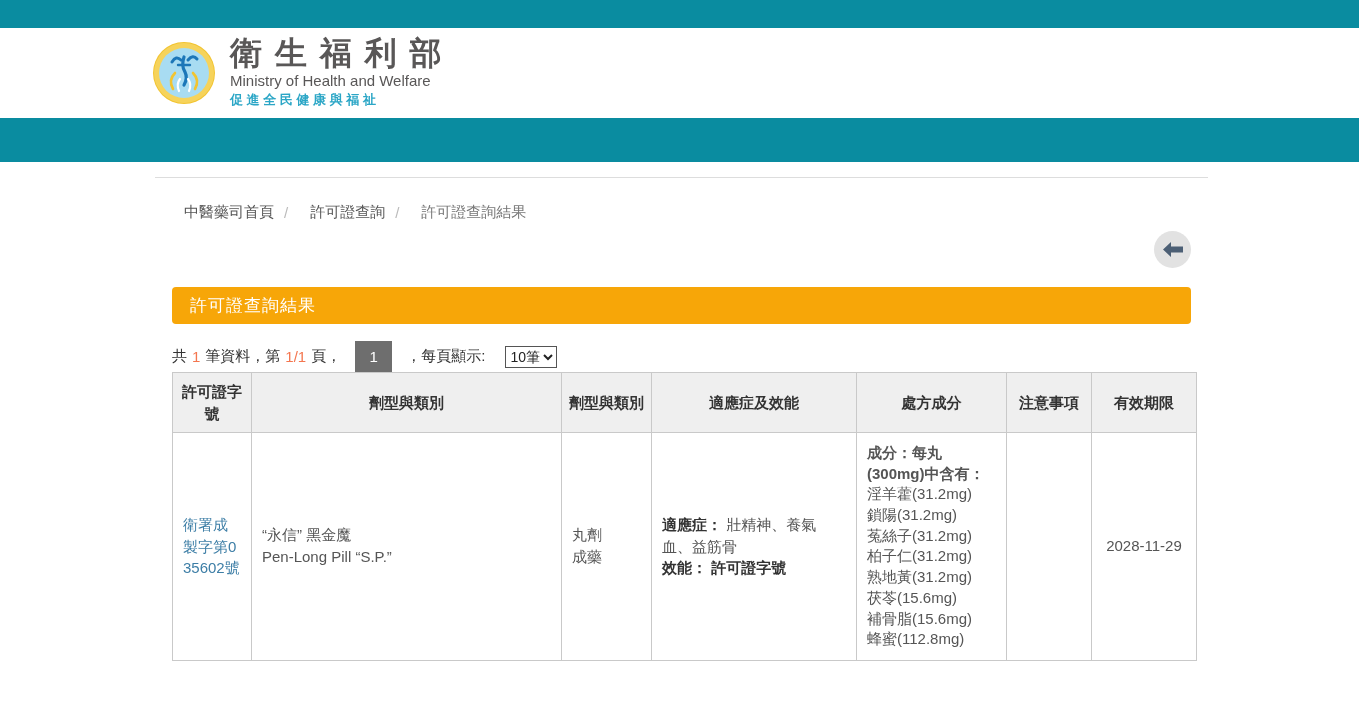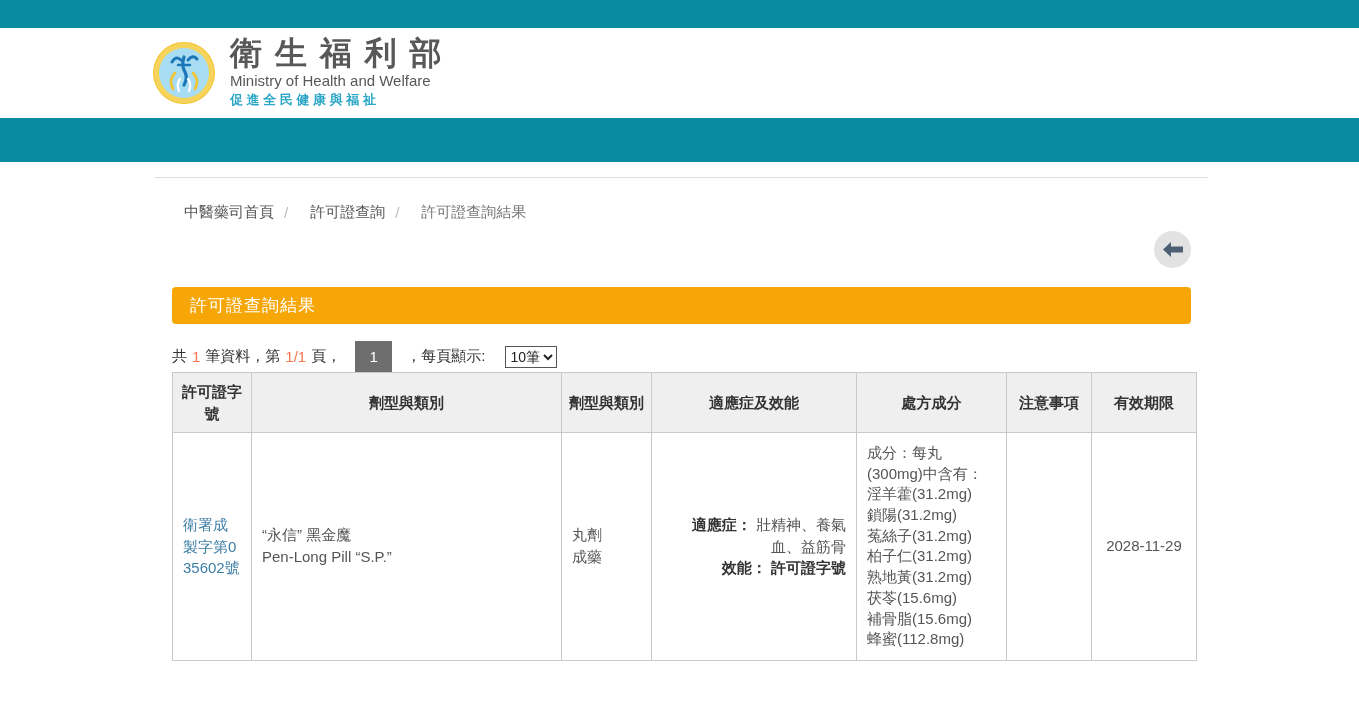--- a/index.html
+++ b/index.html
@@ -68,7 +68,7 @@
   .lbl { color:#333; font-weight:bold; }
   .indic-block { line-height:1.45; }
   td.cell-ingred { color:#333; padding:9px 8px; }
-  .ingred-head { font-weight:normal; line-height:1.38; }
+  .ingred-head { font-weight:bold; line-height:1.38; }
   .ingred-line { line-height:1.38; }
   td.cell-expiry { text-align:center; color:#333; }
 </style>

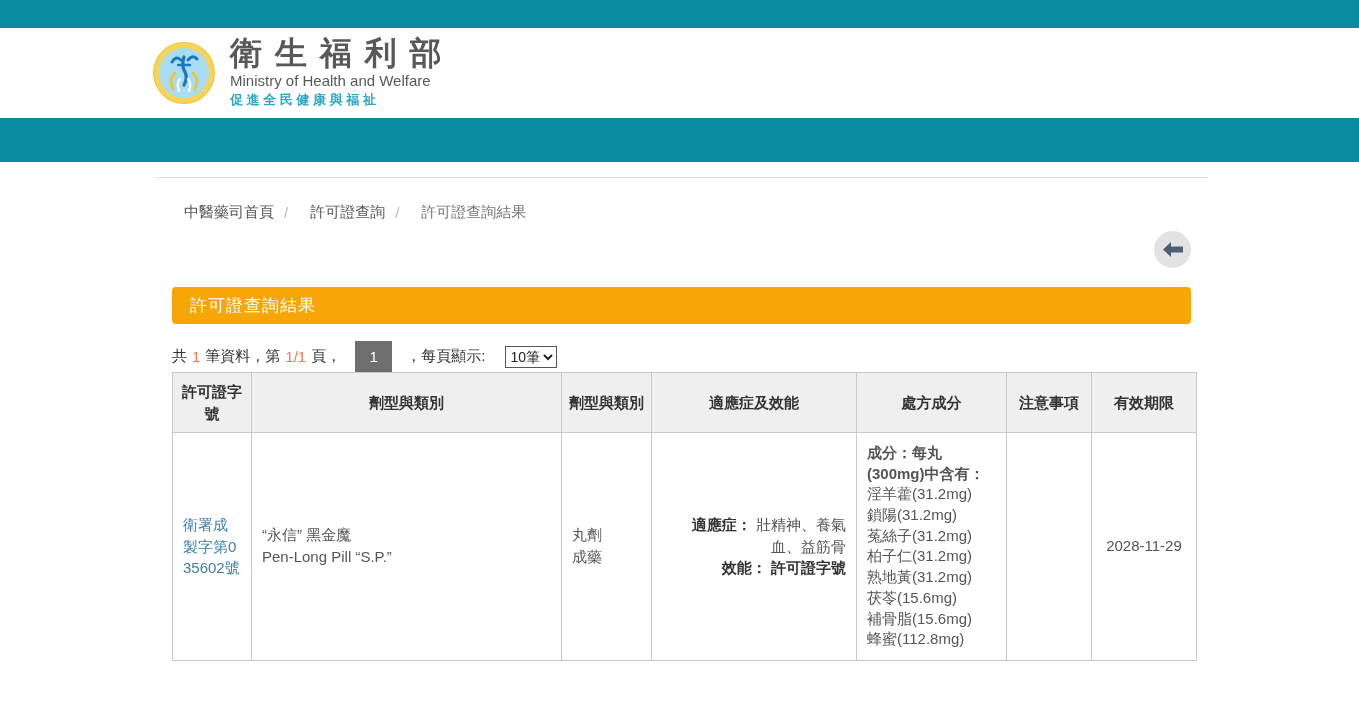--- a/index.html
+++ b/index.html
@@ -64,7 +64,7 @@
   .name-line { line-height:1.5; }
   td.cell-form { color:#555; }
   .form-line { line-height:1.5; }
-  td.cell-indic { color:#666;text-align:right; }
+  td.cell-indic { color:#666; }
   .lbl { color:#333; font-weight:bold; }
   .indic-block { line-height:1.45; }
   td.cell-ingred { color:#333; padding:9px 8px; }

